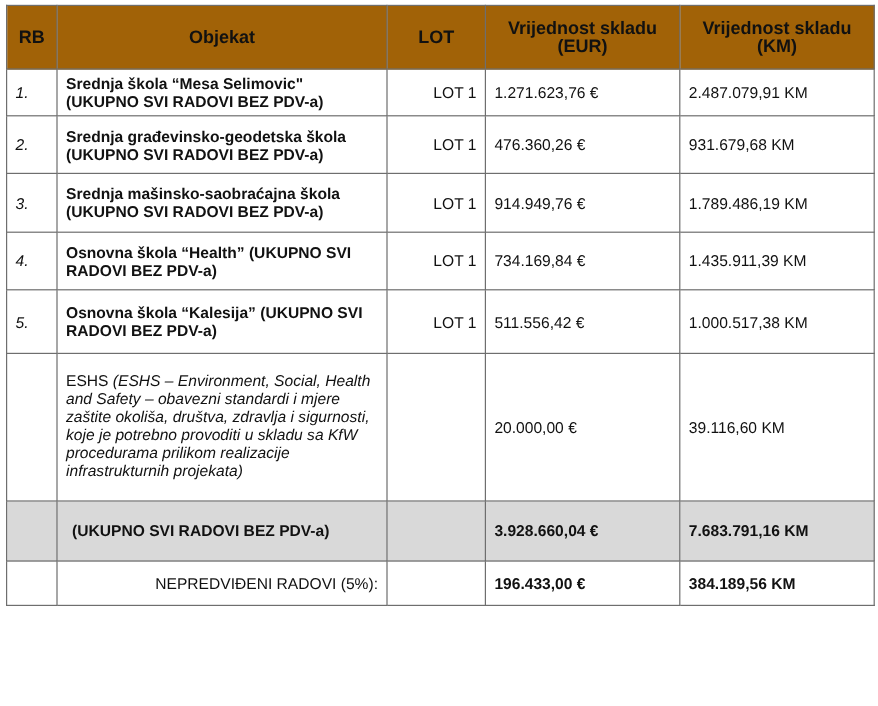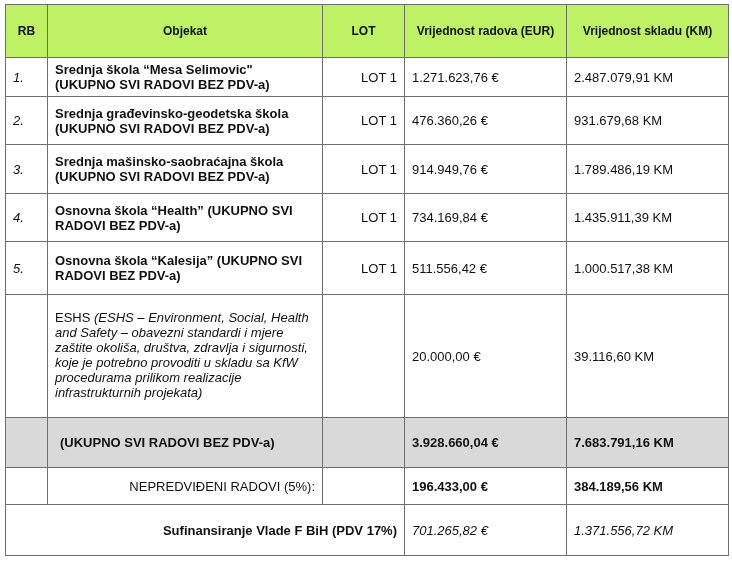--- a/index.html
+++ b/index.html
@@ -8,7 +8,7 @@
   table { position: absolute; left: 5px; top: 4px; width: 723px;
           border-collapse: collapse; table-layout: fixed; font-size: 13px; line-height: 15px; }
   td, th { border: 1px solid #6e6e6e; padding: 0 7px; vertical-align: middle; }
-  th { background: #bef264; font-weight: bold; text-align: center; font-size: 12px; }
+  th { background: #a16207; font-weight: bold; text-align: center; font-size: 15px; }
   .gray td { background: #d9d9d9; }
   .rb { font-style: italic; }
   .obj { font-weight: bold; }

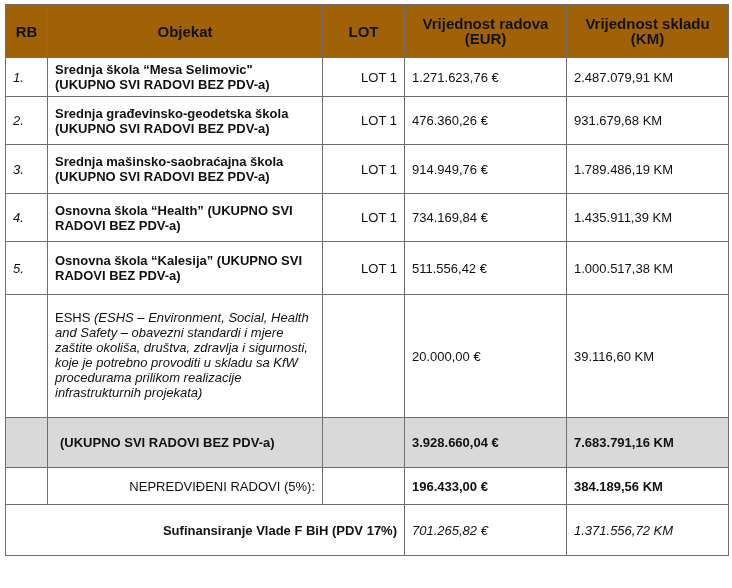--- a/index.html
+++ b/index.html
@@ -35,7 +35,7 @@
       <th>RB</th>
       <th>Objekat</th>
       <th>LOT</th>
-      <th>Vrijednost radova (EUR)</th>
+      <th>Vrijednost skladu (EUR)</th>
       <th>Vrijednost skladu (KM)</th>
     </tr>
   </thead>

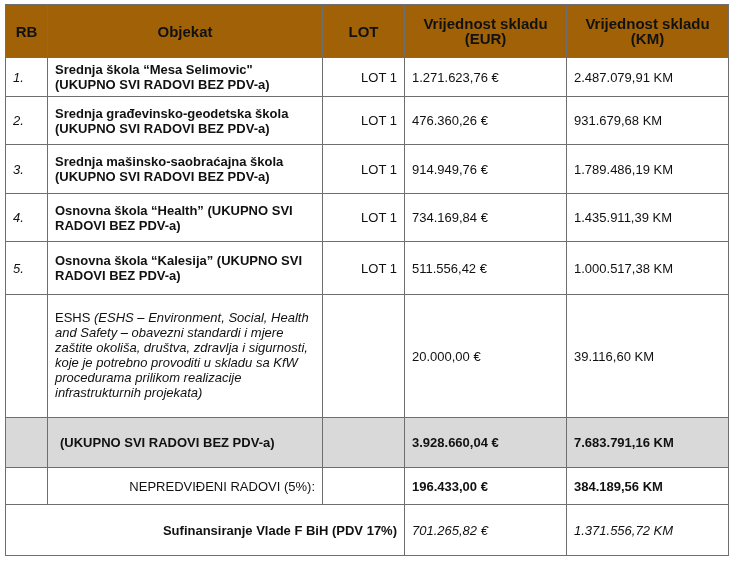--- a/index.html
+++ b/index.html
@@ -98,11 +98,6 @@
       <td class="num bold">196.433,00 €</td>
       <td class="num bold">384.189,56 KM</td>
     </tr>
-    <tr style="height:51px">
-      <td colspan="3" class="center bold">Sufinansiranje Vlade F BiH (PDV 17%)</td>
-      <td class="num ital">701.265,82 €</td>
-      <td class="num ital">1.371.556,72 KM</td>
-    </tr>
   </tbody>
 </table>
 

